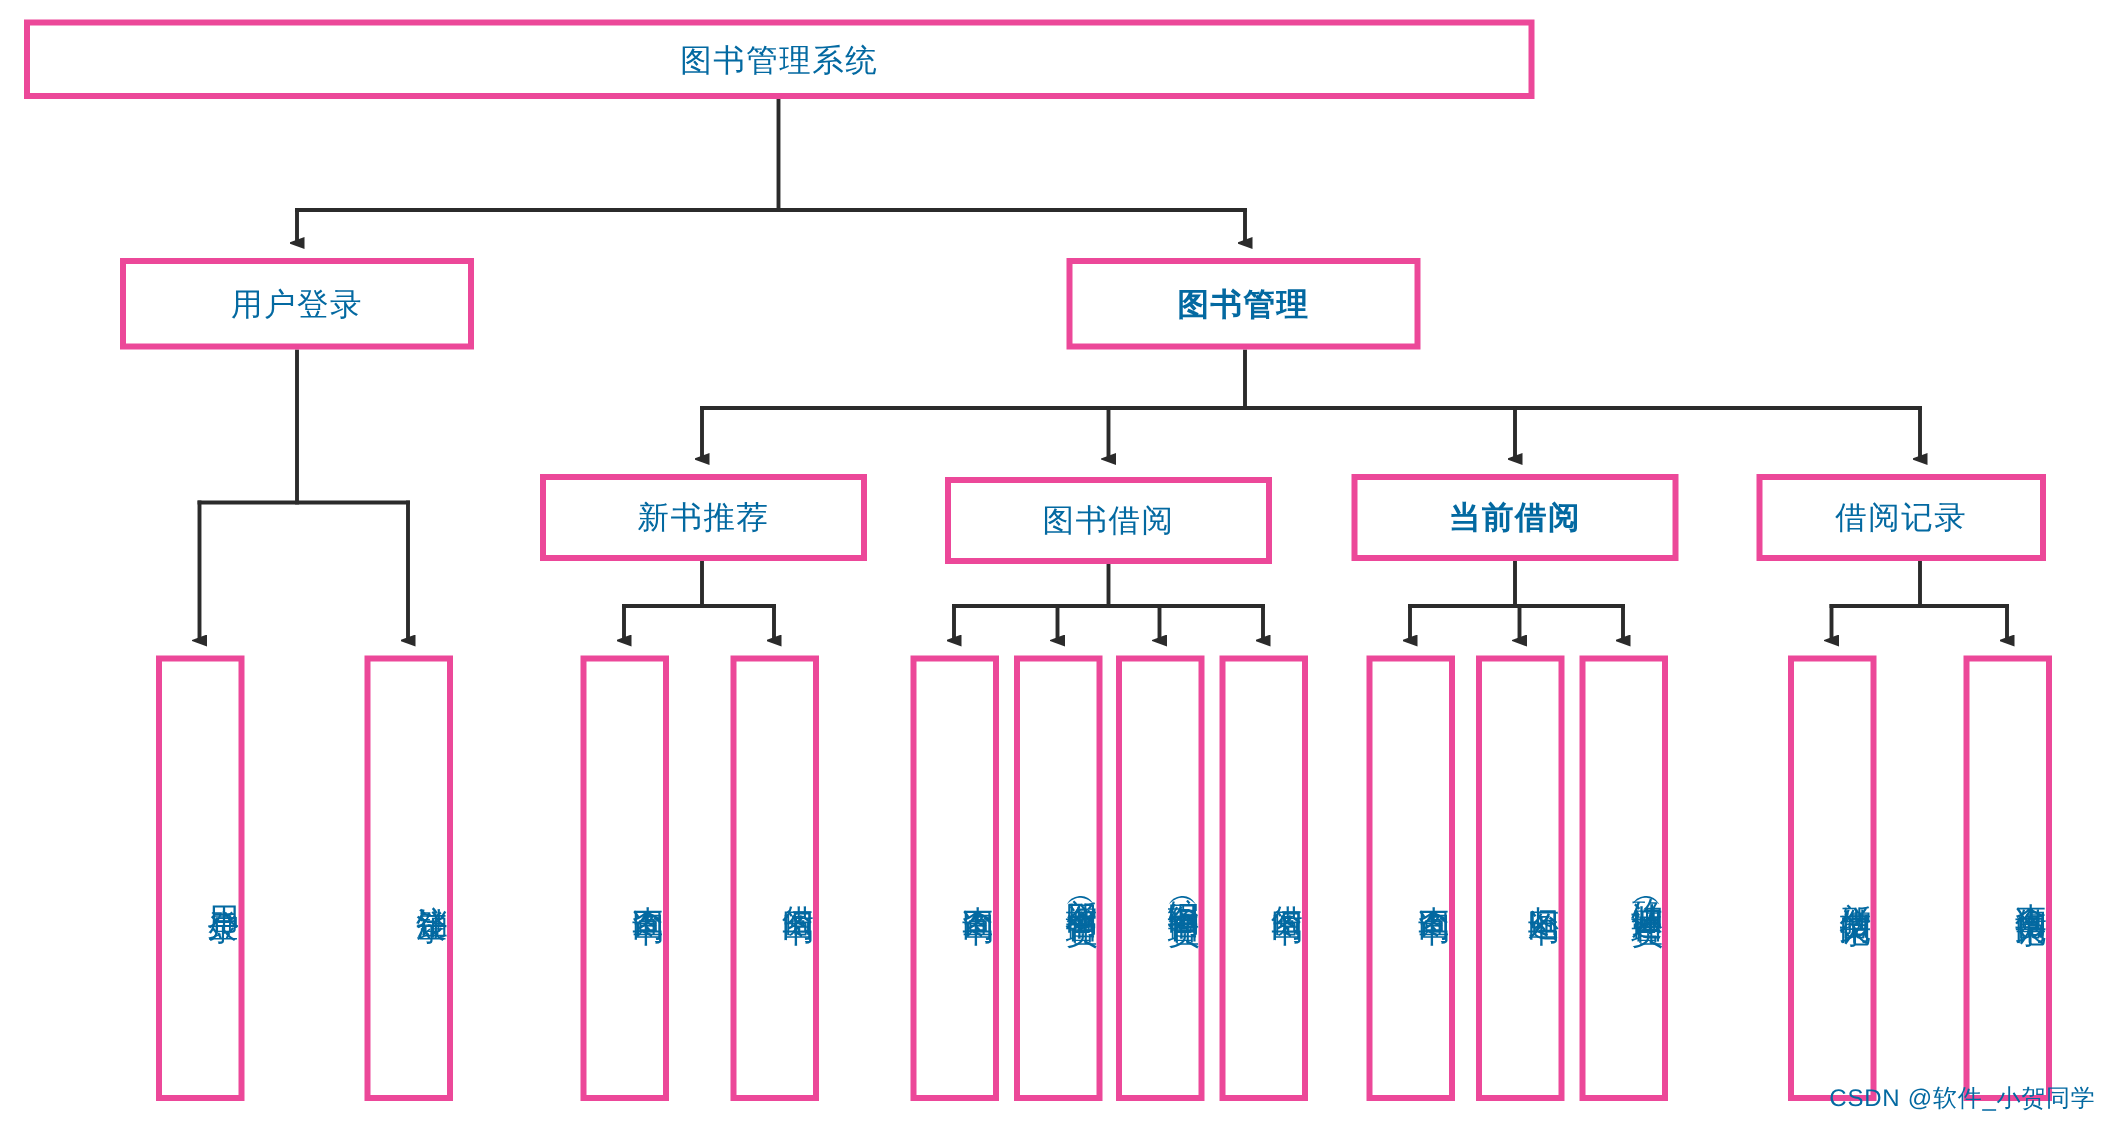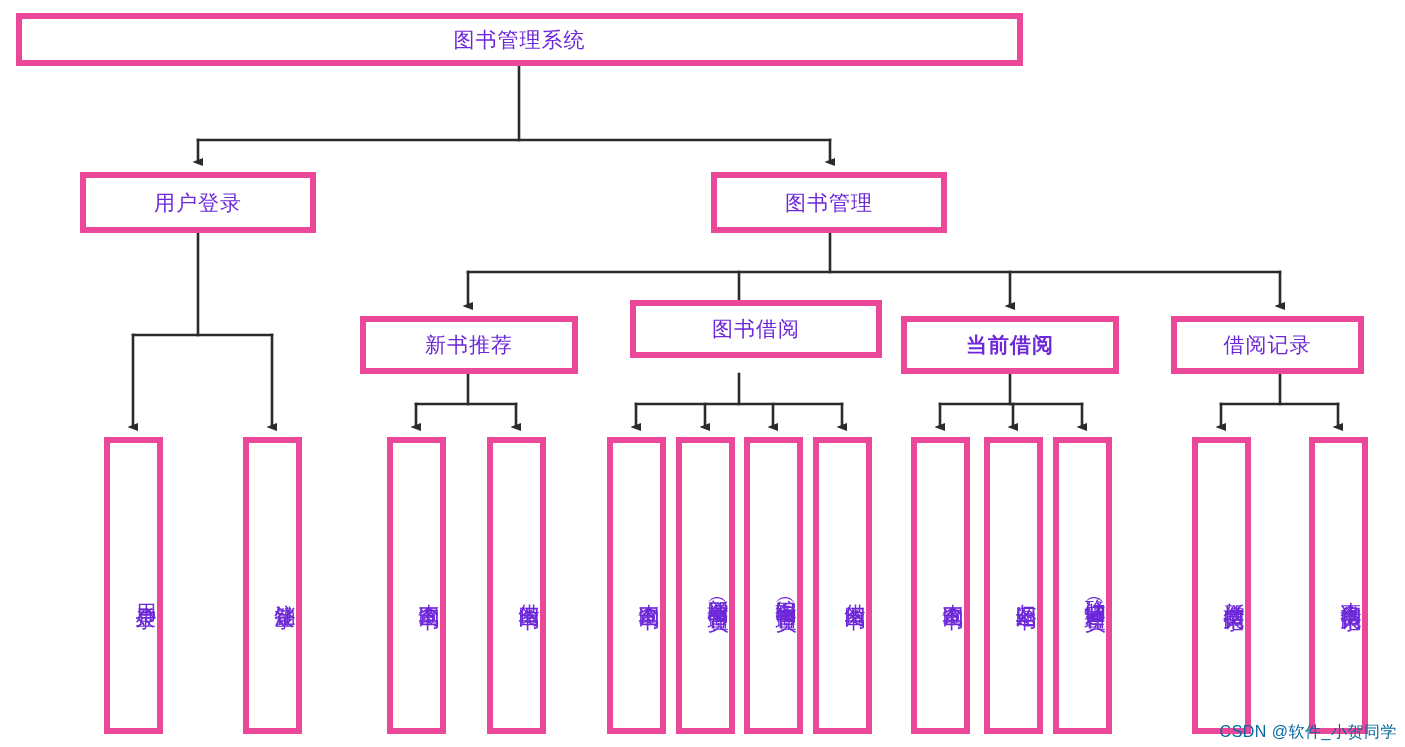--- a/index.html
+++ b/index.html
@@ -29,12 +29,12 @@
   .node {
     position: absolute;
     box-sizing: border-box;
-    border: 6px solid #ec4899;
+    border: 4px solid #ec4899;
     background: #ffffff;
     display: flex;
     align-items: center;
     justify-content: center;
-    color: #6d28d9;
+    color: #0369a1;
   }
   .node.horiz {
     font-size: 21px;

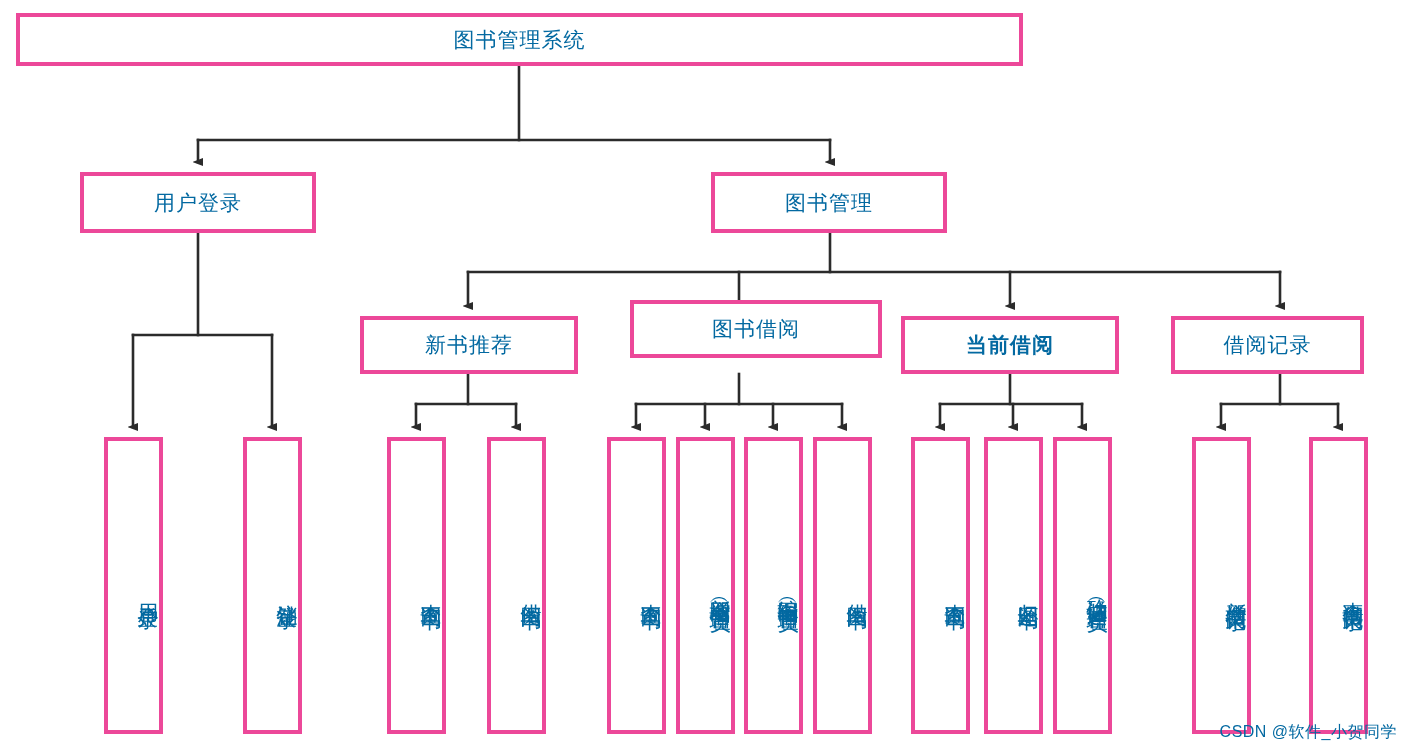--- a/index.html
+++ b/index.html
@@ -127,7 +127,7 @@
   <div class="node horiz" style="left: 80px; top: 172px; width: 236px; height: 61px;">
     <span>用户登录</span>
   </div>
-  <div class="node horiz" style="left: 711px; top: 172px; width: 236px; height: 61px;">
+  <div class="node horiz" style="left: 711px; top: 172px; width: 236px; height: 61px; font-weight: bold;">
     <span>图书管理</span>
   </div>
 

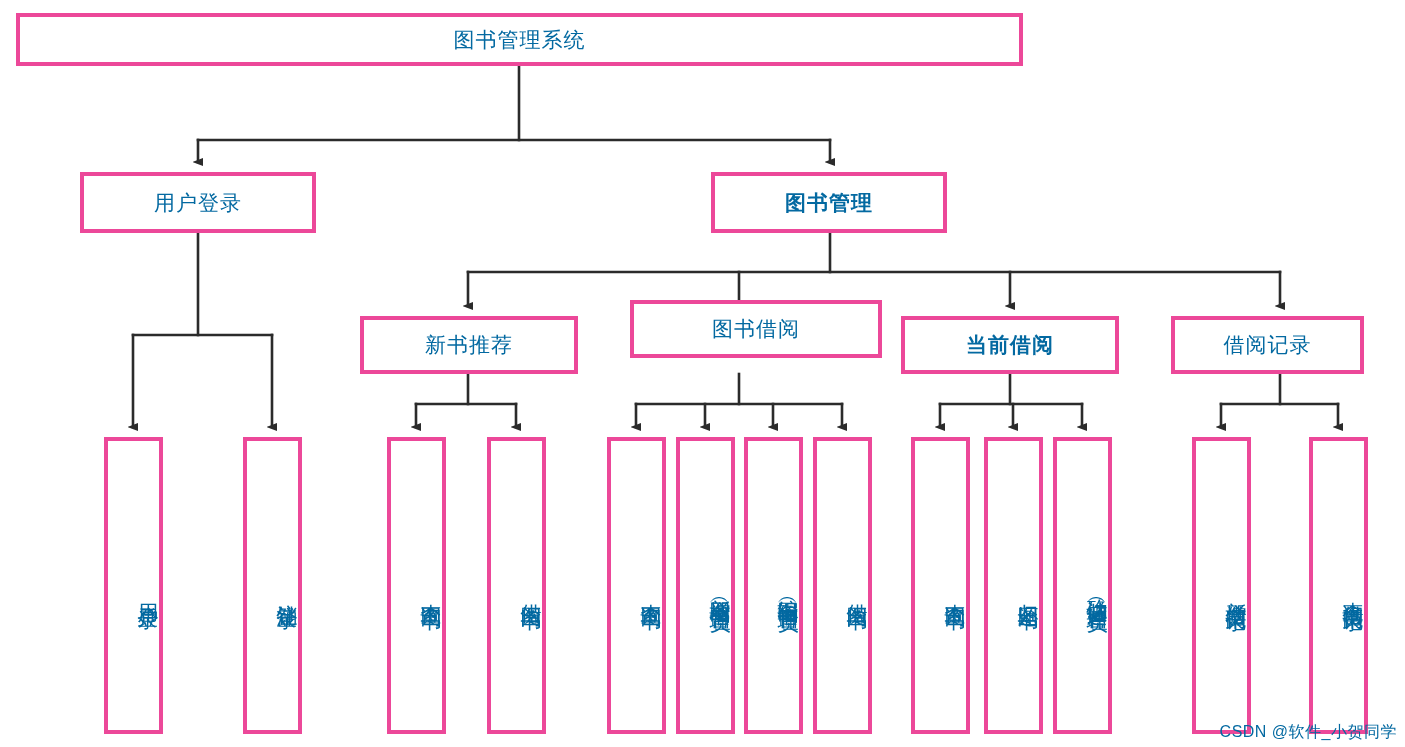--- a/index.html
+++ b/index.html
@@ -134,7 +134,7 @@
   <div class="node horiz" style="left: 360px; top: 316px; width: 218px; height: 58px;">
     <span>新书推荐</span>
   </div>
-  <div class="node horiz" style="left: 630px; top: 300px; width: 252px; height: 58px;">
+  <div class="node horiz" style="left: 630px; top: 318px; width: 218px; height: 58px;">
     <span>图书借阅</span>
   </div>
   <div class="node horiz" style="left: 901px; top: 316px; width: 218px; height: 58px; font-weight: bold;">

